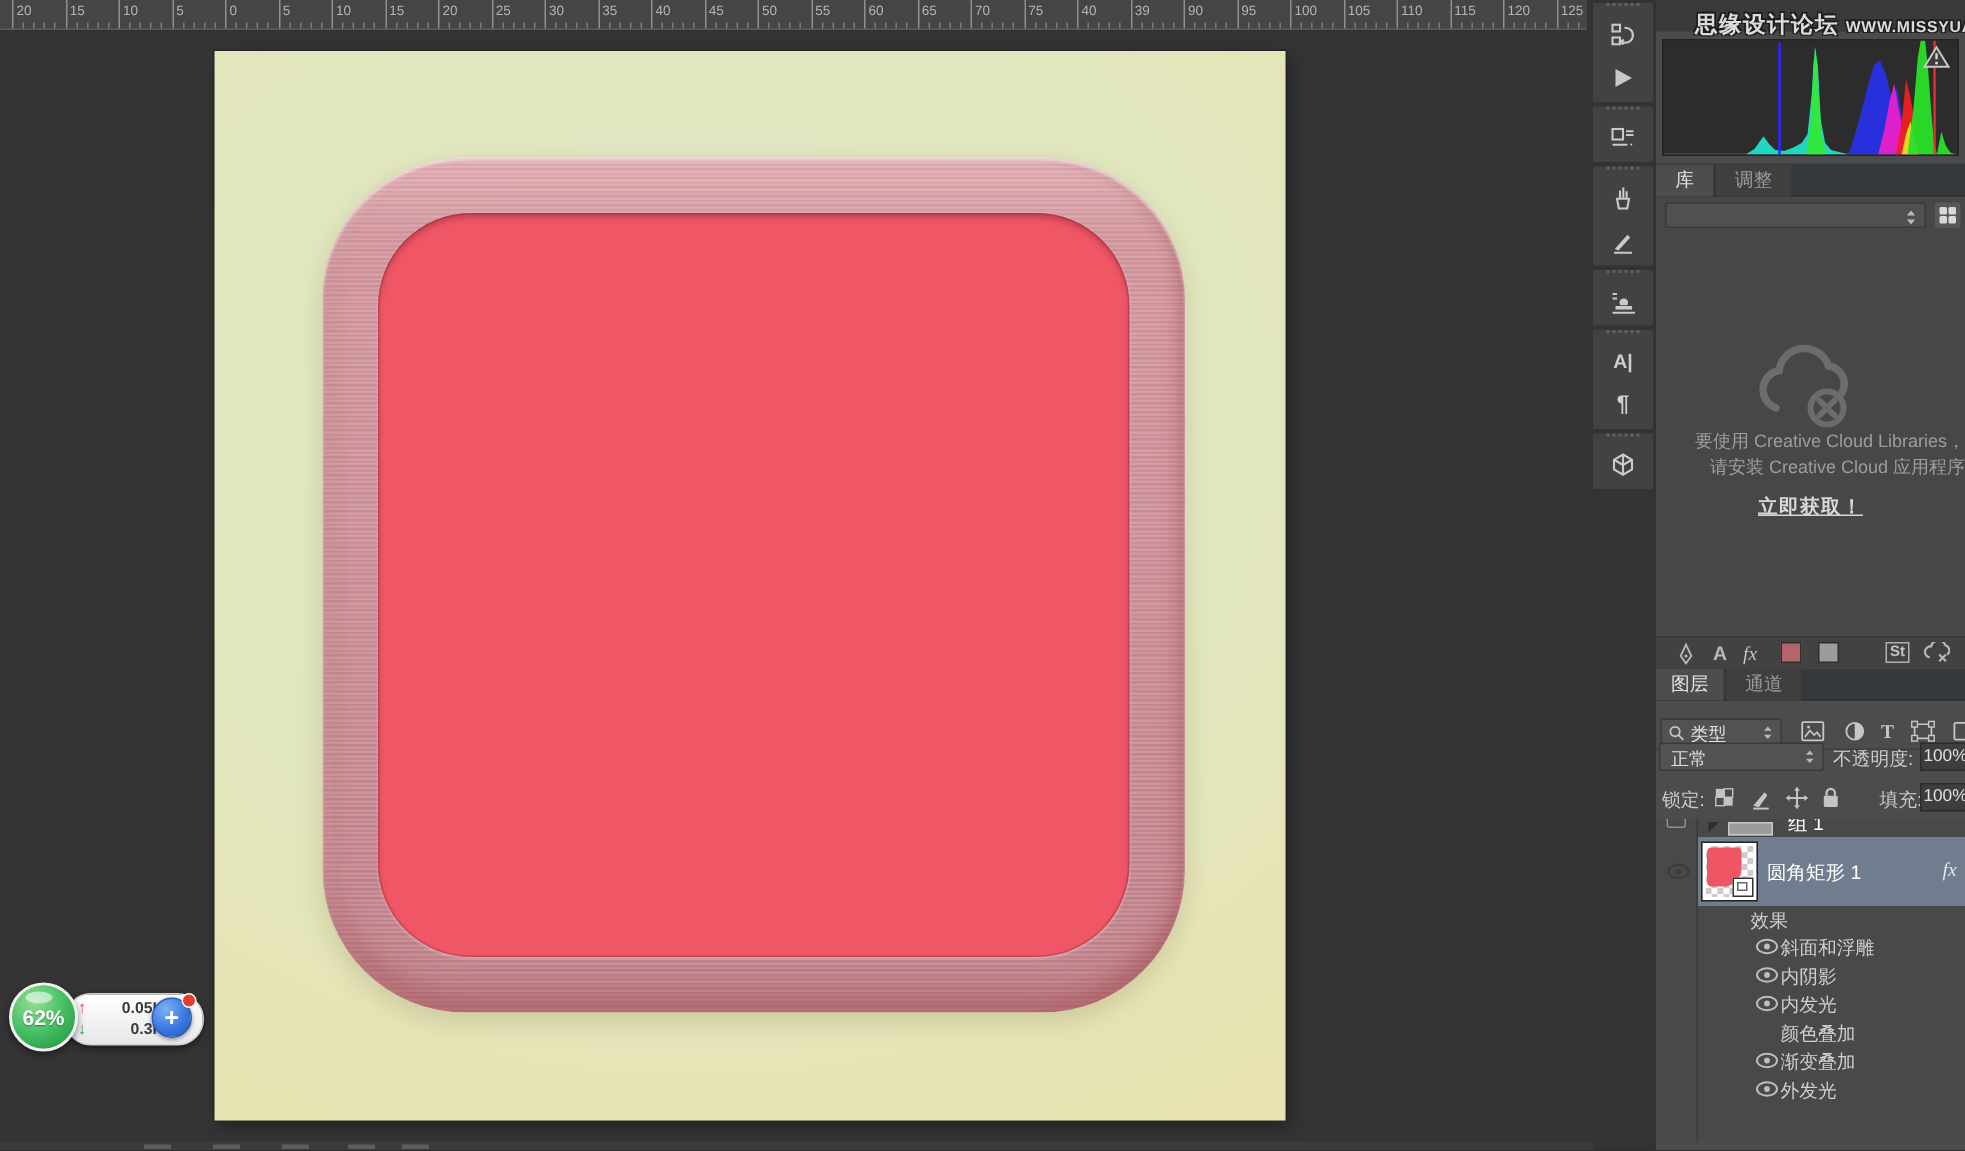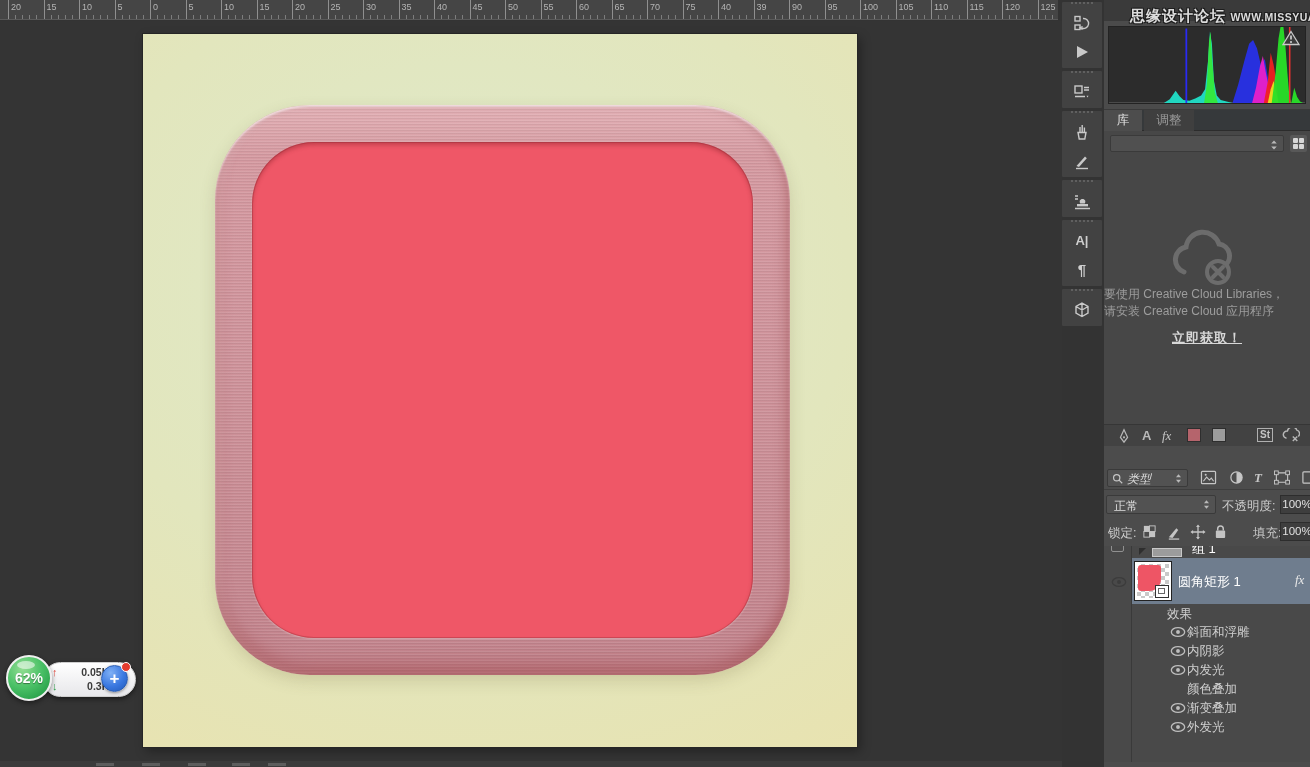--- a/index.html
+++ b/index.html
@@ -75,7 +75,7 @@
     display:grid; grid-template-columns:5px 5px; grid-gap:1px; }
   .gridico div { background:#d8d8d8; border-radius:1px; height:5px; }
   #lib-cloud { position:absolute; left:52px; top:118px; }
-  .lib-msg { position:absolute; left:0; width:206px; text-align:left; font-size:12px; color:#9d9d9d; }
+  .lib-msg { position:absolute; left:0; width:206px; text-align:right; font-size:12px; color:#9d9d9d; }
   #lib-link { position:absolute; left:0; top:219px; width:206px; text-align:center;
     font-size:13px; font-weight:bold; color:#d8d8d8; text-decoration:underline; letter-spacing:1px; }
   #lib-footer { position:absolute; left:0; top:314px; width:206px; height:22px;

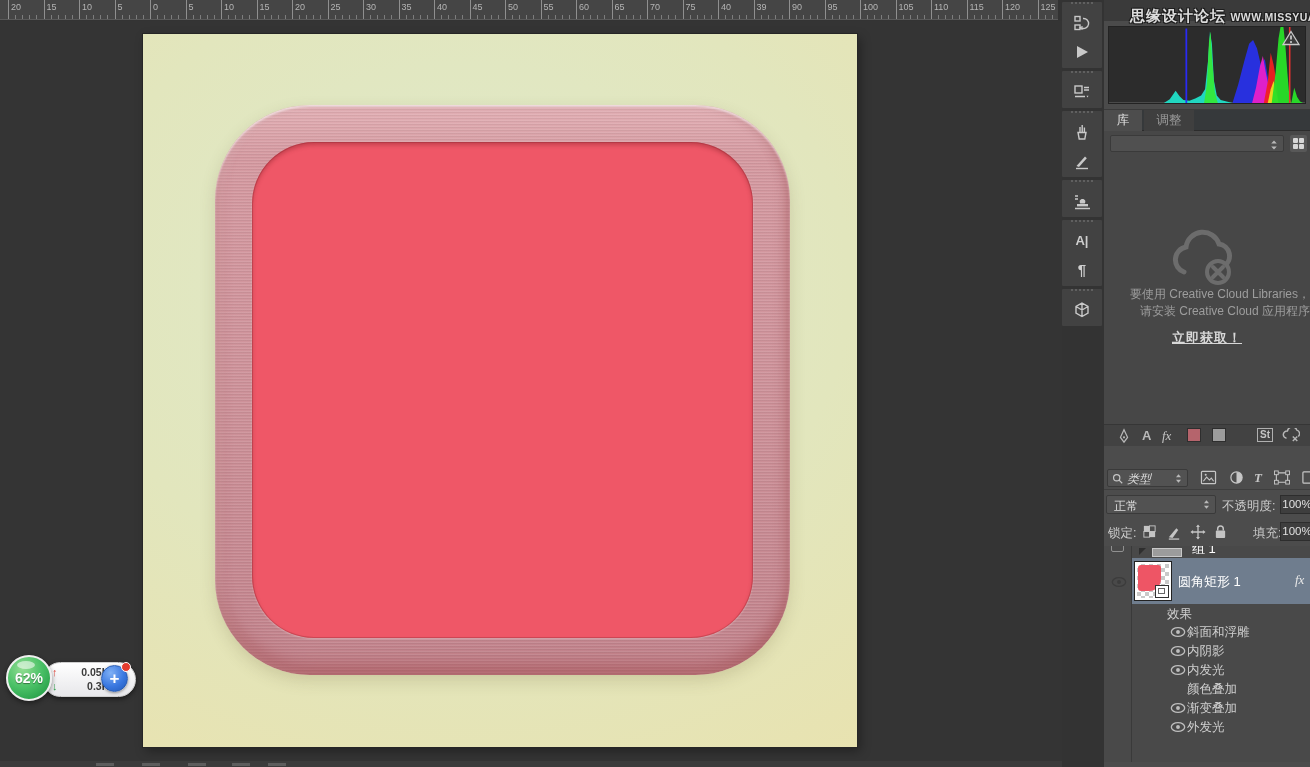--- a/index.html
+++ b/index.html
@@ -480,6 +480,10 @@
     </div>
 
     <div id="layers">
+      <div class="tabbar" style="top:0">
+        <span class="tab active" style="left:0;min-width:45px">图层</span>
+        <span class="tab inactive" style="left:47px;min-width:50px">通道</span>
+      </div>
 
       <div id="filter-row">
         <div class="ddbox" style="left:3px;top:3px;width:81px;height:18px">

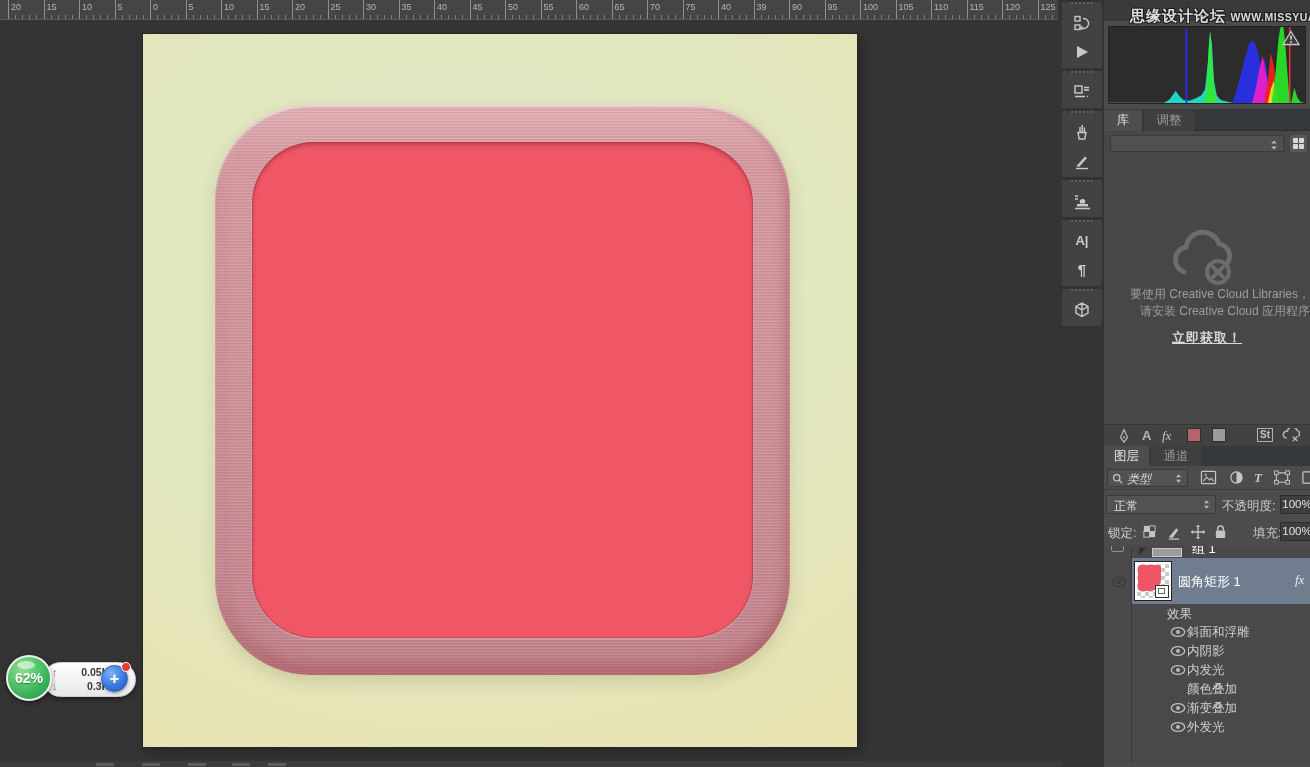--- a/index.html
+++ b/index.html
@@ -88,8 +88,8 @@
 
   
   #layers { position:absolute; left:0; top:446px; width:206px; height:321px; background:#4c4c4c; }
-  #filter-row { position:absolute; left:0; top:20px; width:206px; height:24px; background:#4c4c4c;
-    border-bottom:1px solid #3e3e3e;font-style:italic; }
+  #filter-row { position:absolute; left:0; top:30px; width:206px; height:24px; background:#4c4c4c;
+    border-bottom:1px solid #3e3e3e; }
   .ddbox { position:absolute; background:#525252; border:1px solid #3a3a3a; border-radius:2px;
     color:#dedede; font-size:12px; }
   .frow-ico { position:absolute; top:4px; color:#c6c6c6; }

